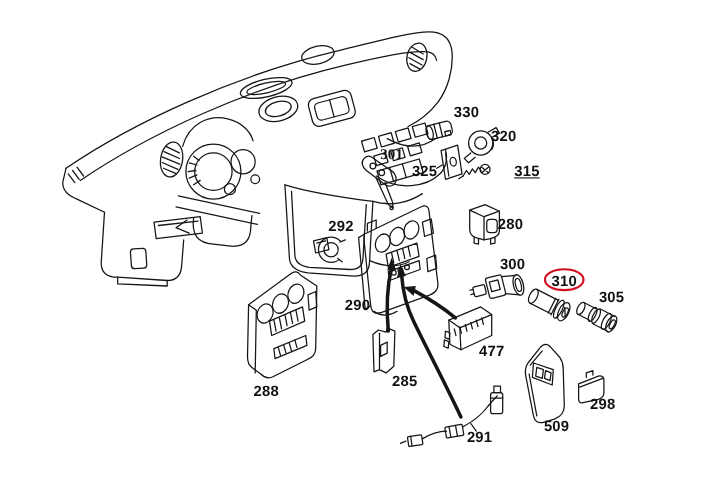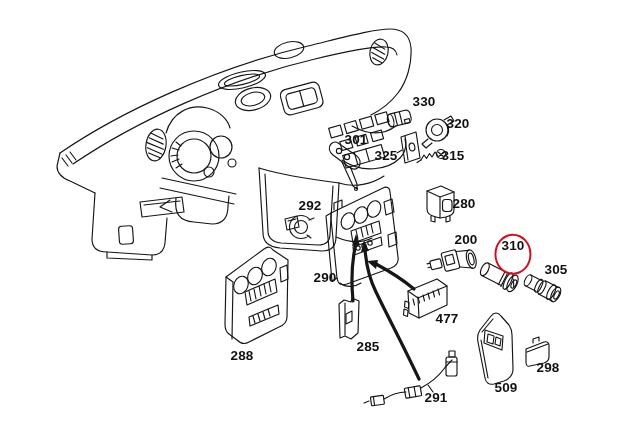--- a/index.html
+++ b/index.html
@@ -283,7 +283,7 @@
 
   <div class="label-layer">
       <span class="part-label" style="left: 310px; top: 206px;">292</span>
-      <span class="part-label" style="left: 356px; top: 140px;">301</span>
+      <span class="part-label" style="left: 356px; top: 140px; font-family: Liberation Serif, serif;">301</span>
       <span class="part-label" style="left: 424px; top: 102px;">330</span>
       <span class="part-label" style="left: 458px; top: 124px;">320</span>
       <span class="part-label" style="left: 386px; top: 156px;">325</span>

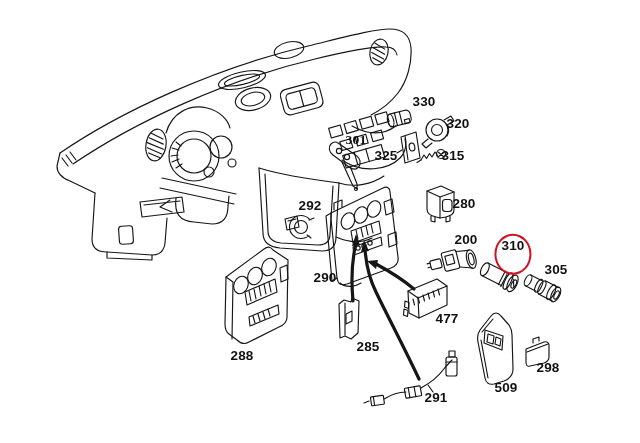--- a/index.html
+++ b/index.html
@@ -287,7 +287,7 @@
       <span class="part-label" style="left: 424px; top: 102px;">330</span>
       <span class="part-label" style="left: 458px; top: 124px;">320</span>
       <span class="part-label" style="left: 386px; top: 156px;">325</span>
-      <span class="part-label" style="left: 453px; top: 156px;">315</span>
+      <span class="part-label" style="left: 479px; top: 156px; text-decoration: underline;">315</span>
       <span class="part-label" style="left: 464px; top: 204px;">280</span>
       <span class="part-label" style="left: 466px; top: 240px;">200</span>
       <span class="part-label highlighted" style="left: 513px; top: 254px;">310</span>

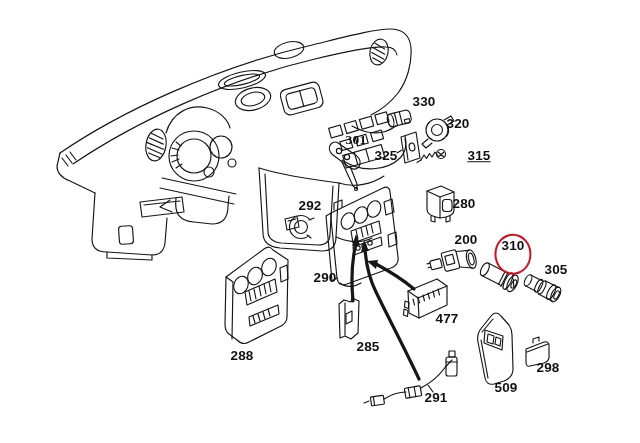--- a/index.html
+++ b/index.html
@@ -289,7 +289,7 @@
       <span class="part-label" style="left: 386px; top: 156px;">325</span>
       <span class="part-label" style="left: 479px; top: 156px; text-decoration: underline;">315</span>
       <span class="part-label" style="left: 464px; top: 204px;">280</span>
-      <span class="part-label" style="left: 466px; top: 240px;">200</span>
+      <span class="part-label" style="left: 466px; top: 240px;">300</span>
       <span class="part-label highlighted" style="left: 513px; top: 254px;">310</span>
       <span class="part-label" style="left: 556px; top: 270px;">305</span>
       <span class="part-label" style="left: 325px; top: 278px;">290</span>

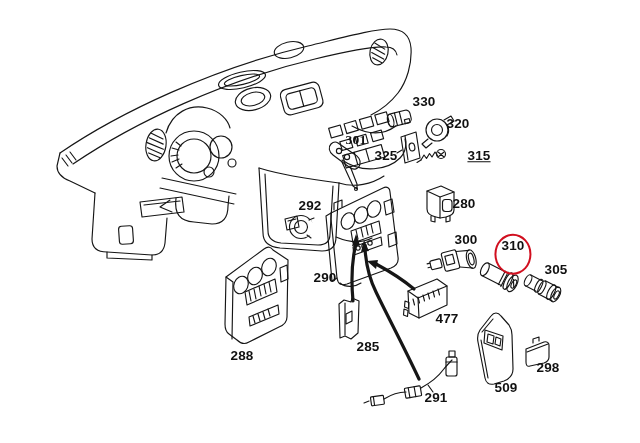--- a/index.html
+++ b/index.html
@@ -17,7 +17,7 @@
   .part-label.highlighted{
     border:2.6px solid var(--highlight,#d10f1f);
     border-radius:50%;
-    padding:3px 5px 20px 5px;
+    padding:3px 5px 0 5px;
     background:rgba(255,255,255,0.0);
     text-align:right;
   }

